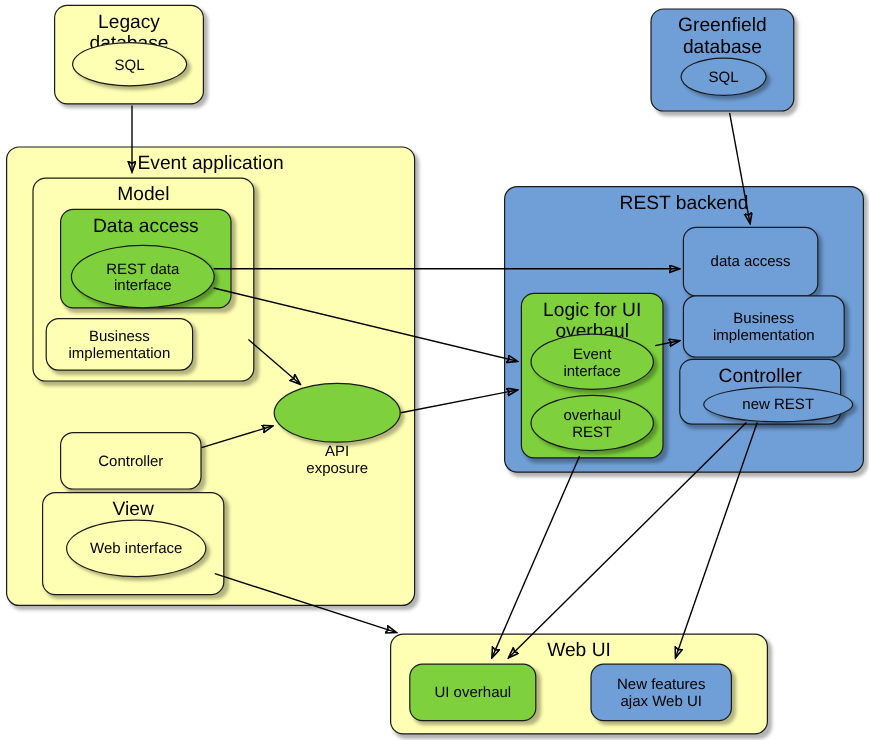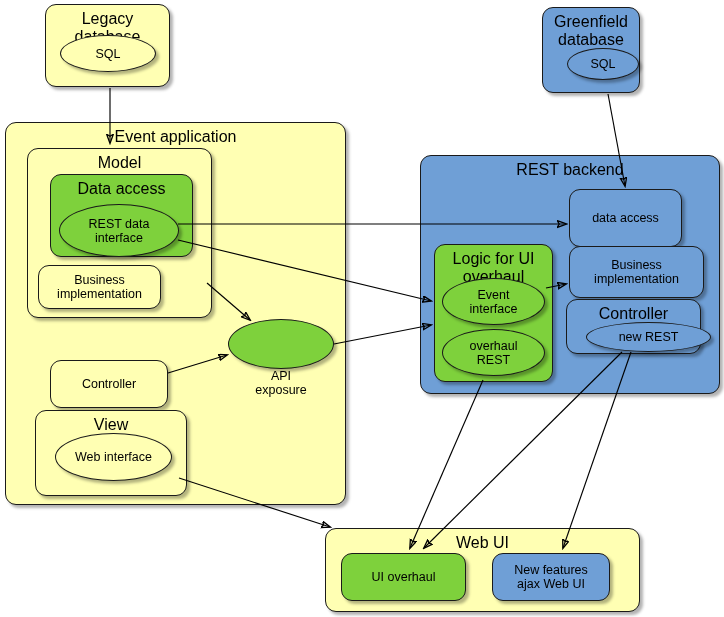--- a/index.html
+++ b/index.html
@@ -73,7 +73,7 @@
     <span class="lbl-center">SQL</span>
   </div>
 
-  <div class="node rrect blue" style="left:542px; top:7px; width:98px; height:86px;">
+  <div class="node rrect blue" style="left:542px; top:7px; width:120px; height:86px;">
     <span class="lbl-top" style="white-space:pre-line;">Greenfield
 database</span>
   </div>

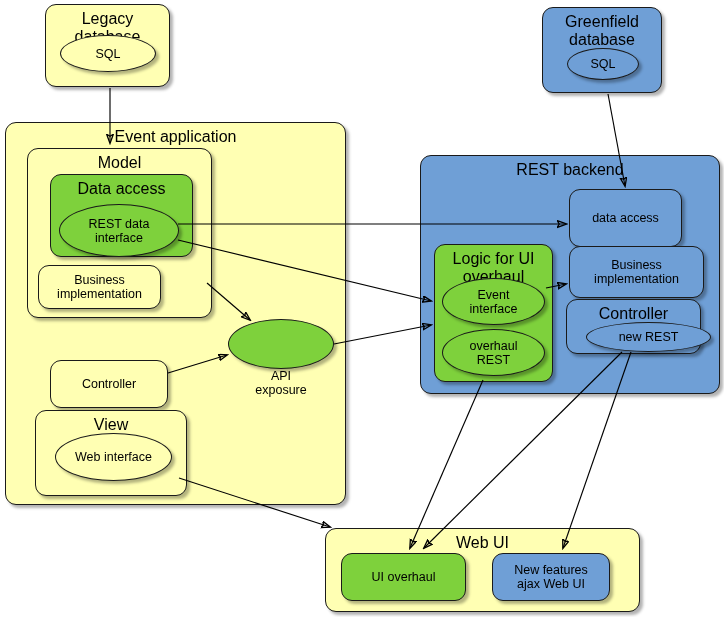--- a/index.html
+++ b/index.html
@@ -154,7 +154,7 @@
   <div class="node rrect yellow" style="left:325px; top:528px; width:315px; height:84px;">
     <span class="lbl-top">Web UI</span>
   </div>
-  <div class="node rrect green" style="left:341px; top:553px; width:125px; height:48px;">
+  <div class="node rrect green" style="left:341px; top:553px; width:106px; height:48px;">
     <span class="lbl-center">UI overhaul</span>
   </div>
   <div class="node rrect blue" style="left:492px; top:553px; width:118px; height:48px;">

